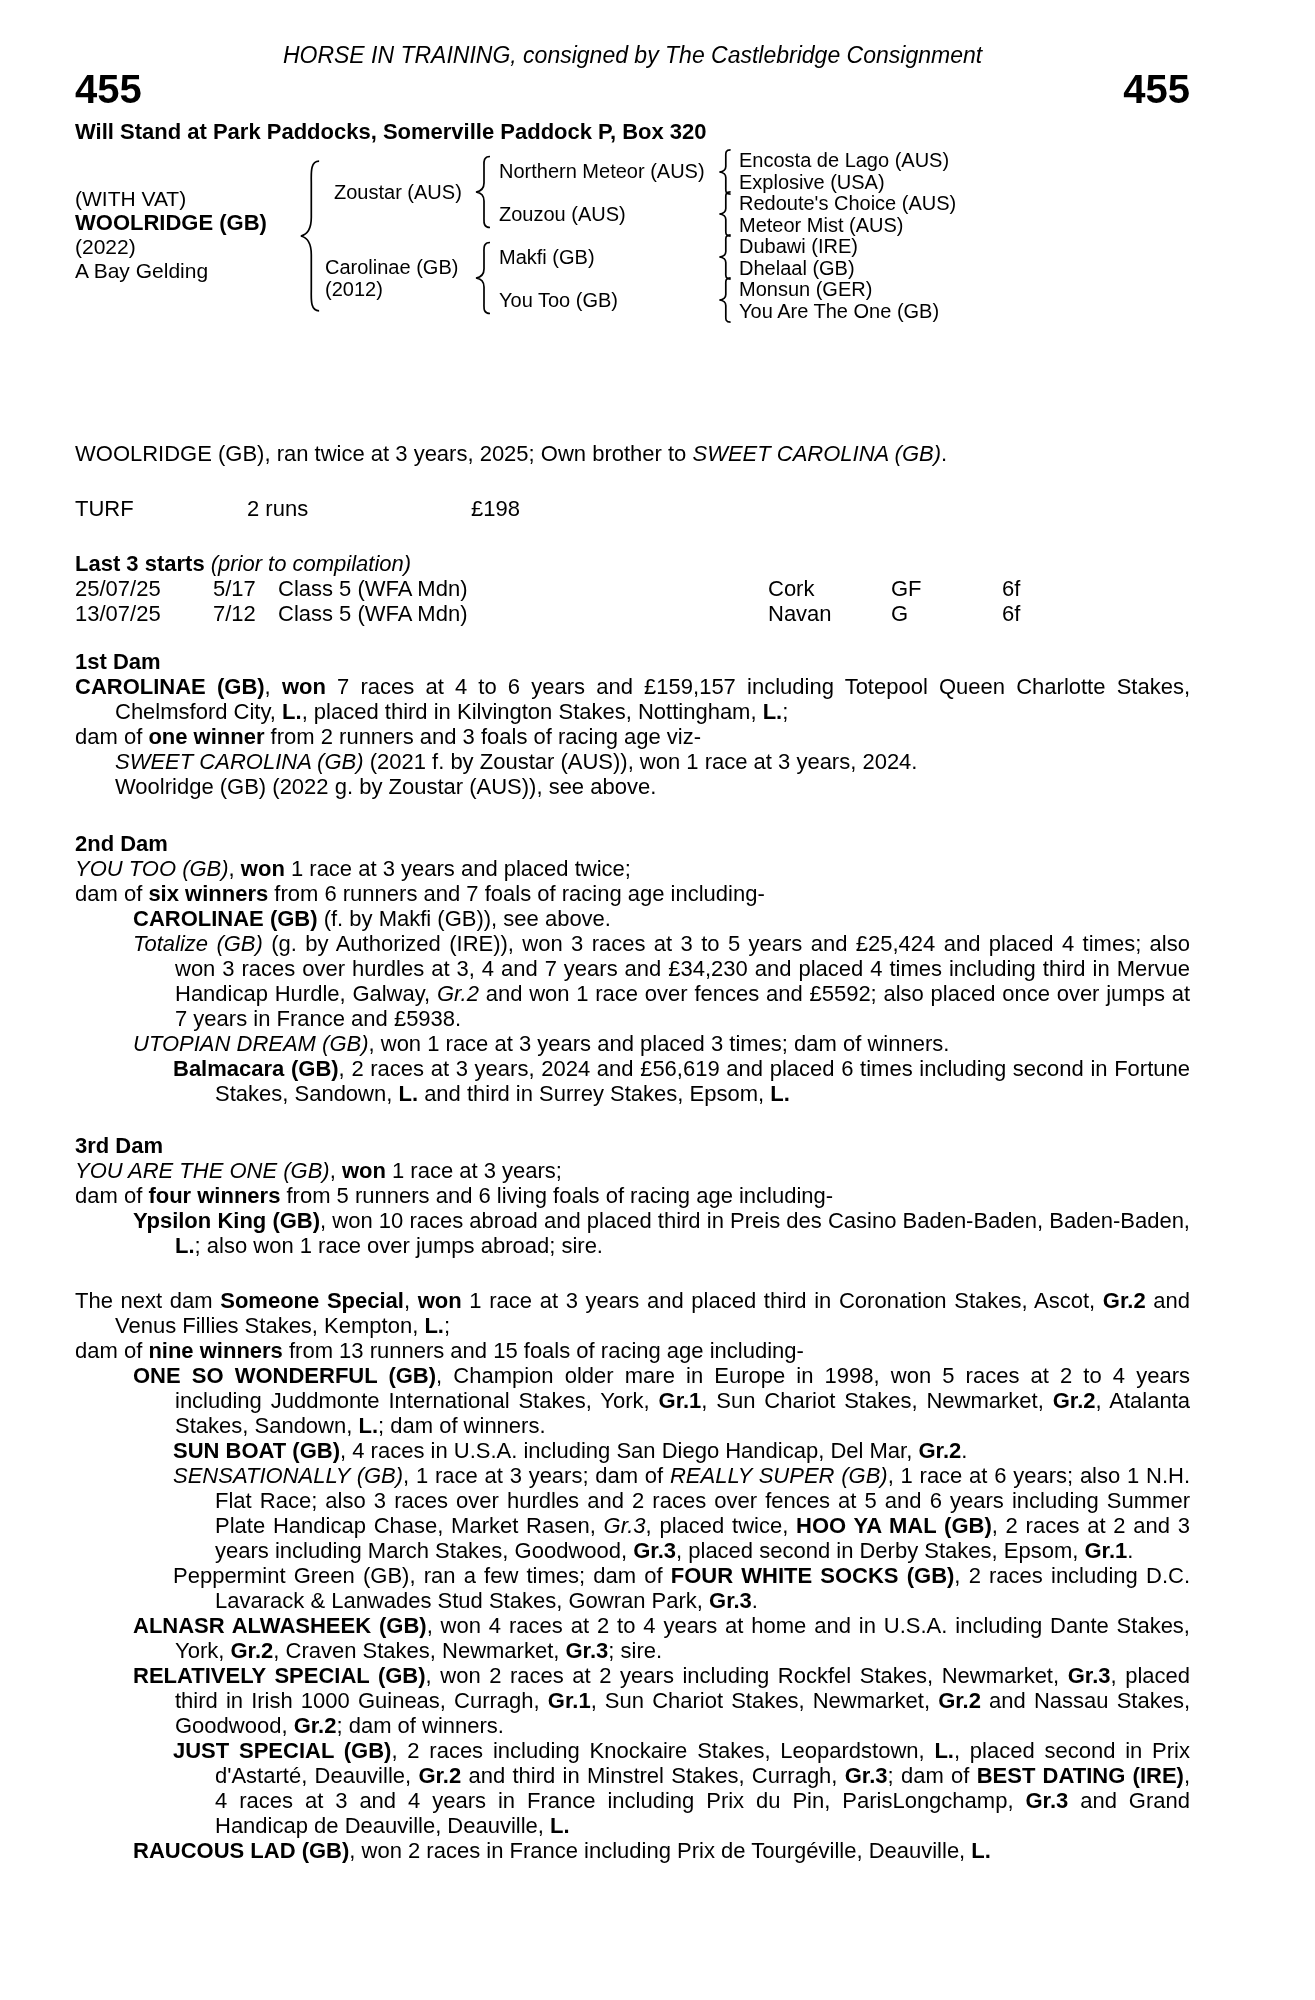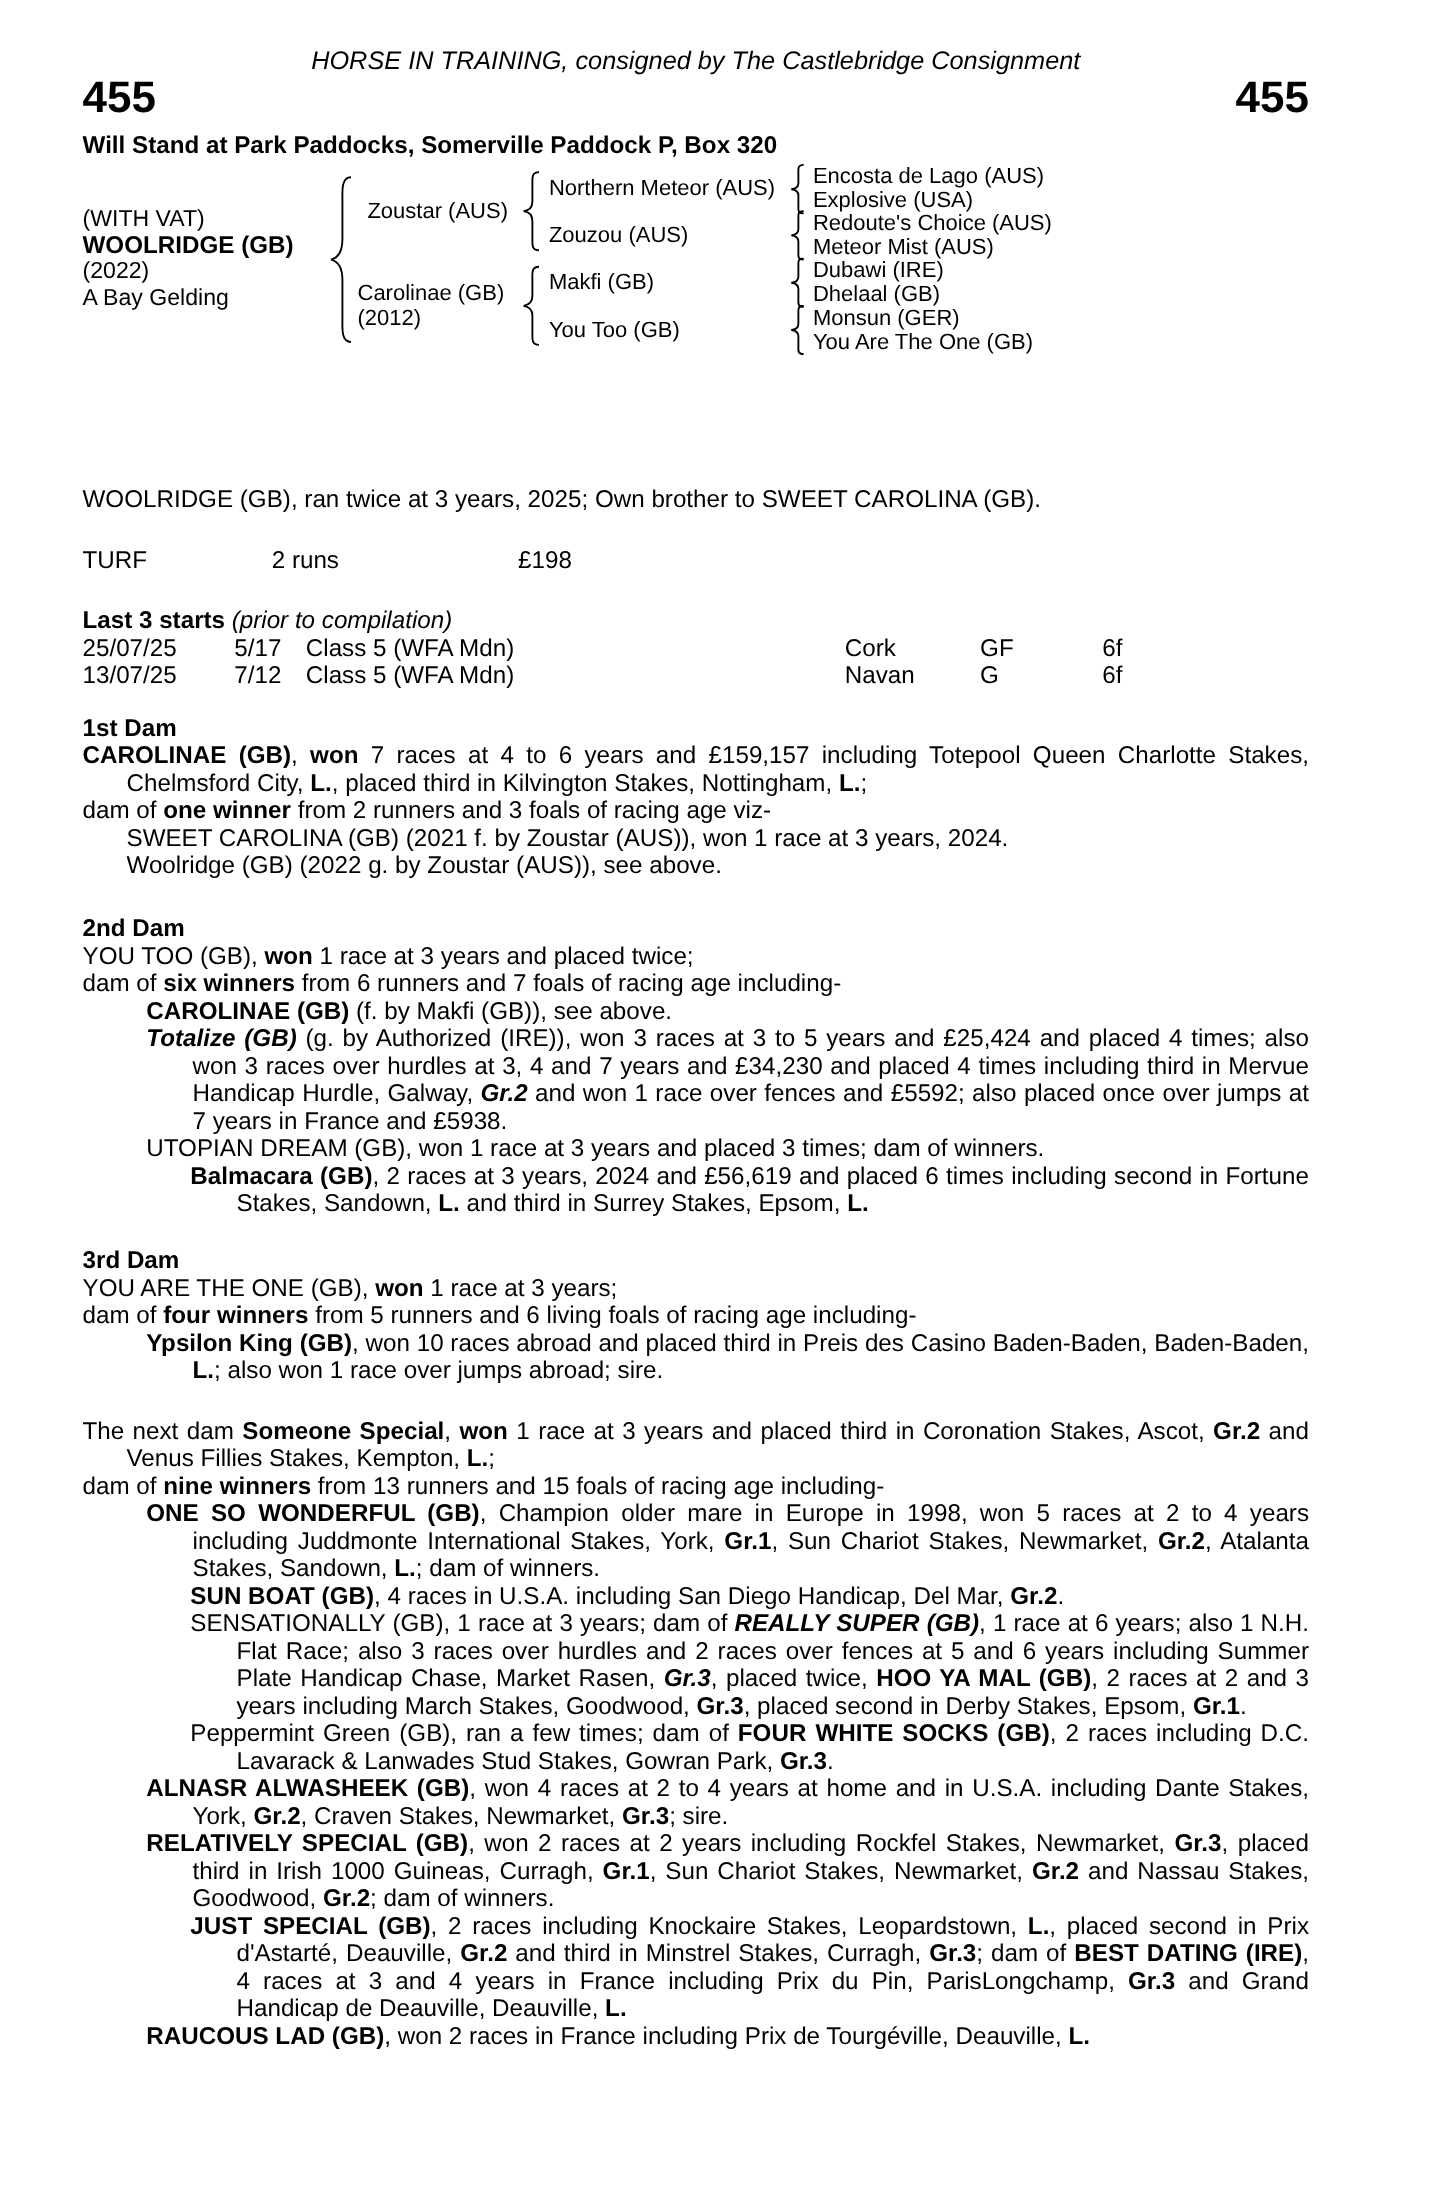--- a/index.html
+++ b/index.html
@@ -41,7 +41,7 @@
   .p1a{padding-left:82px;text-indent:-42px;}
   .p1{padding-left:100px;text-indent:-42px;}
   .p2{padding-left:140px;text-indent:-42px;}
-  .b{font-weight:bold;} .i{} .bi{font-weight:bold;font-style:italic;}
+  .b{font-weight:bold;} .i{font-style:italic;} .bi{font-weight:bold;font-style:italic;}
   .sec-0{margin-top:23px;} .sec-1{margin-top:32px;} .sec-2{margin-top:27px;} .sec-3{margin-top:30px;}
 </style>
 </head>

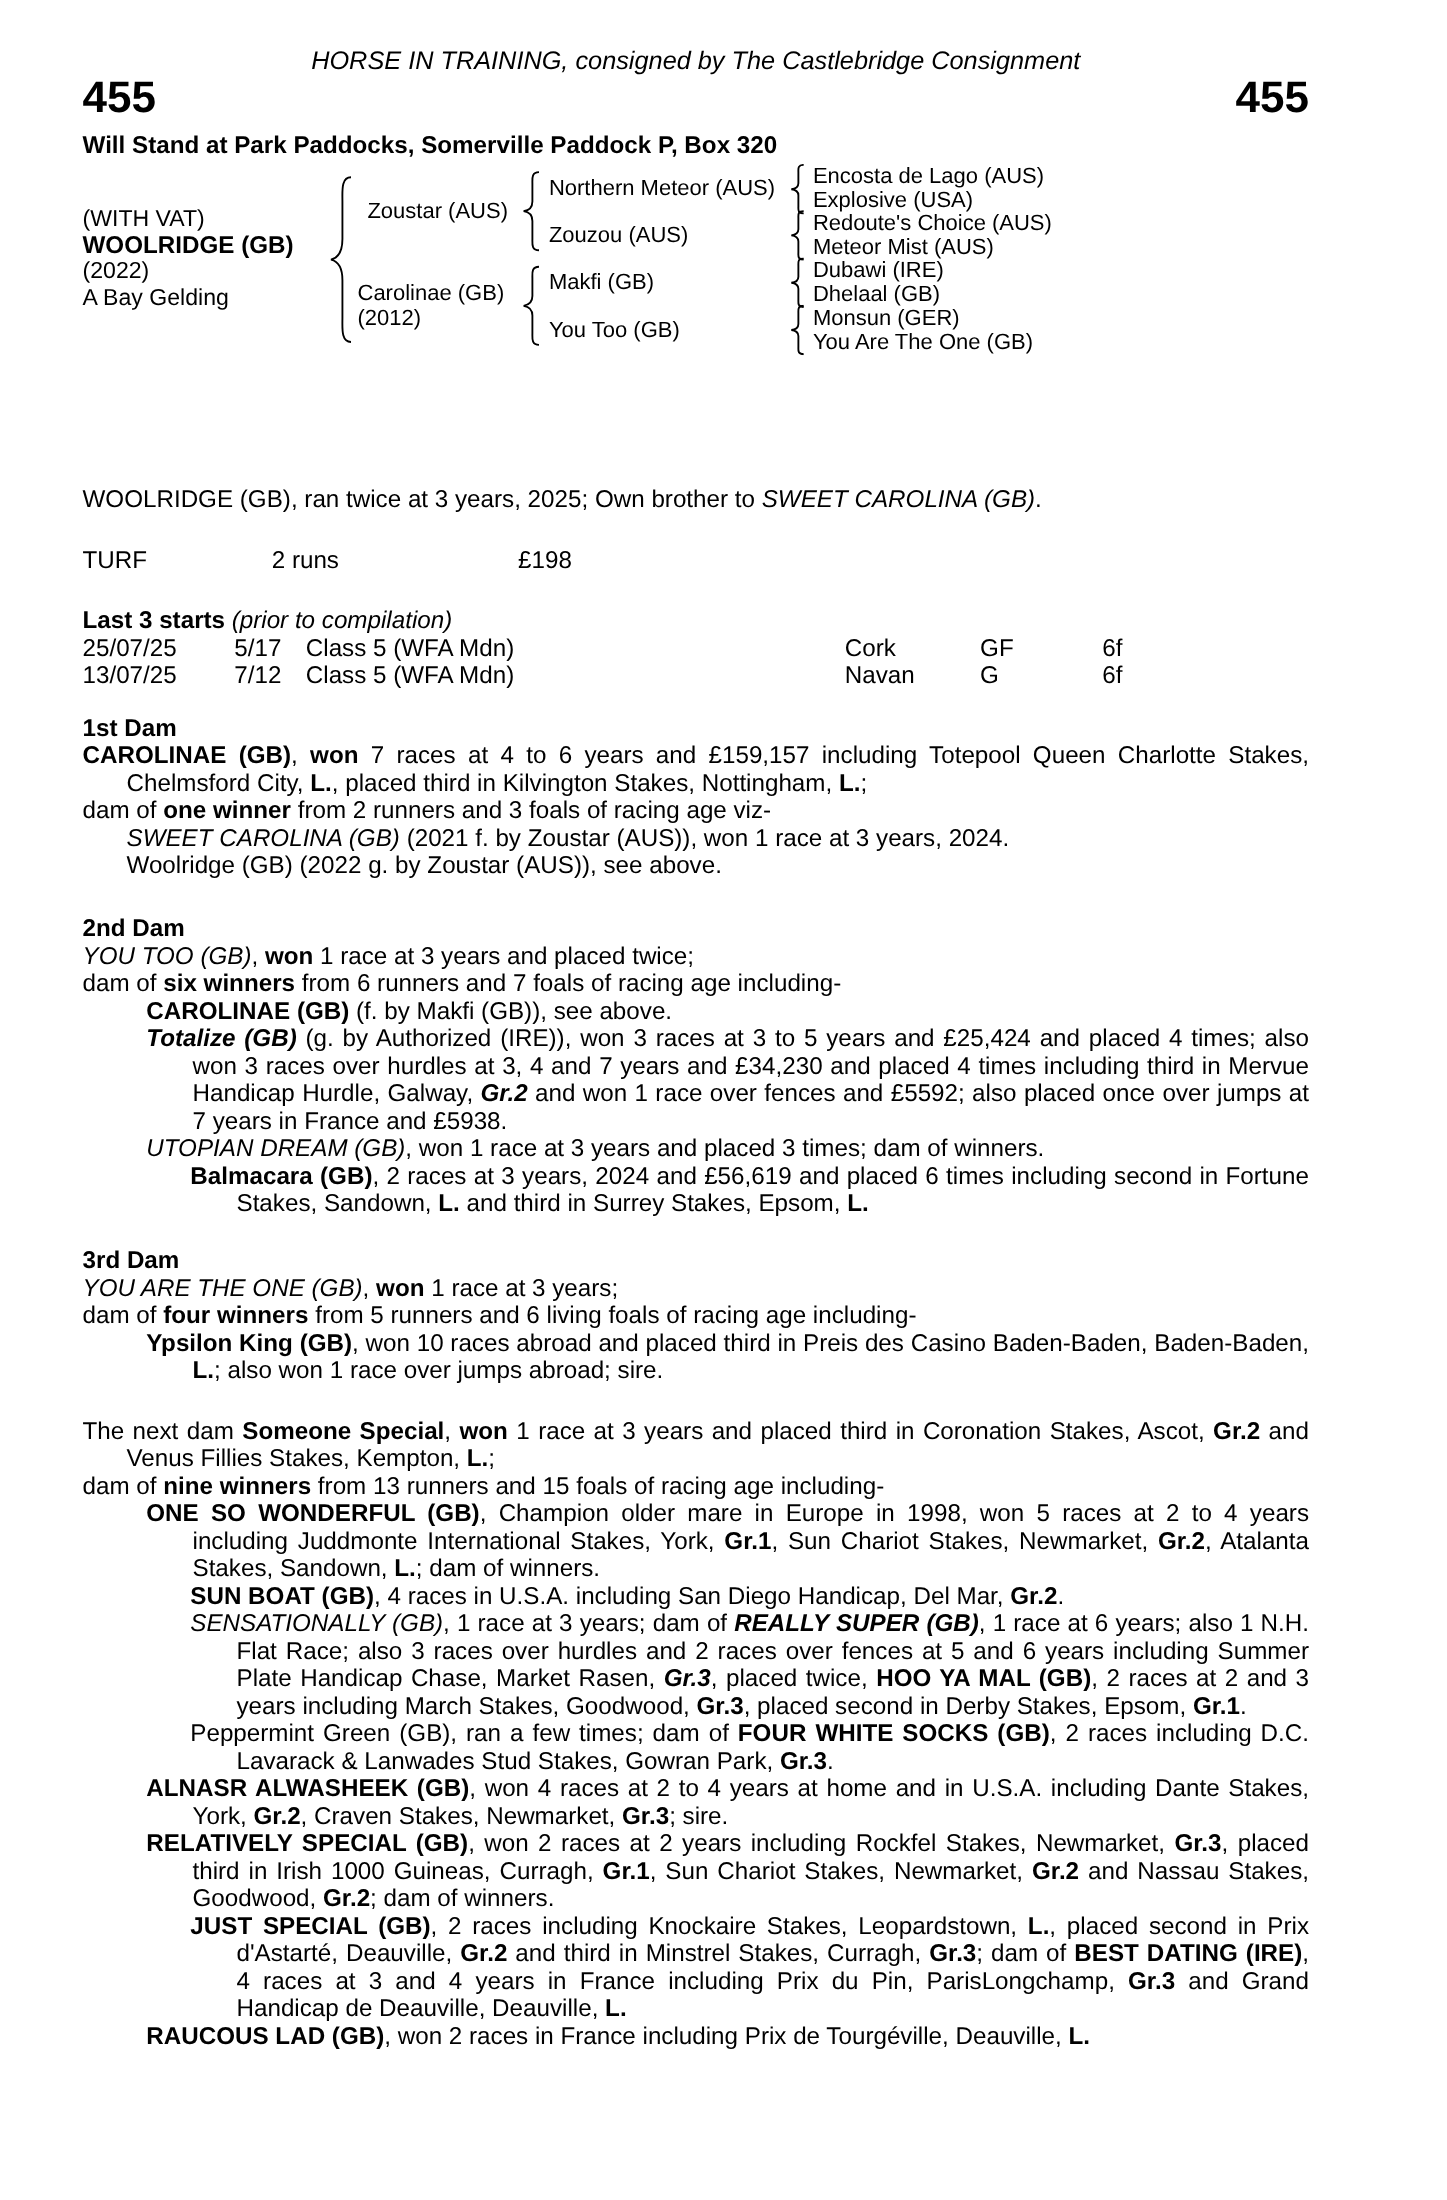--- a/index.html
+++ b/index.html
@@ -41,7 +41,7 @@
   .p1a{padding-left:82px;text-indent:-42px;}
   .p1{padding-left:100px;text-indent:-42px;}
   .p2{padding-left:140px;text-indent:-42px;}
-  .b{font-weight:bold;} .i{font-style:italic;} .bi{font-weight:bold;font-style:italic;}
+  .b{font-weight:bold;} .i{font-style:italic;} .bi{font-weight:normal;font-style:italic;}
   .sec-0{margin-top:23px;} .sec-1{margin-top:32px;} .sec-2{margin-top:27px;} .sec-3{margin-top:30px;}
 </style>
 </head>

